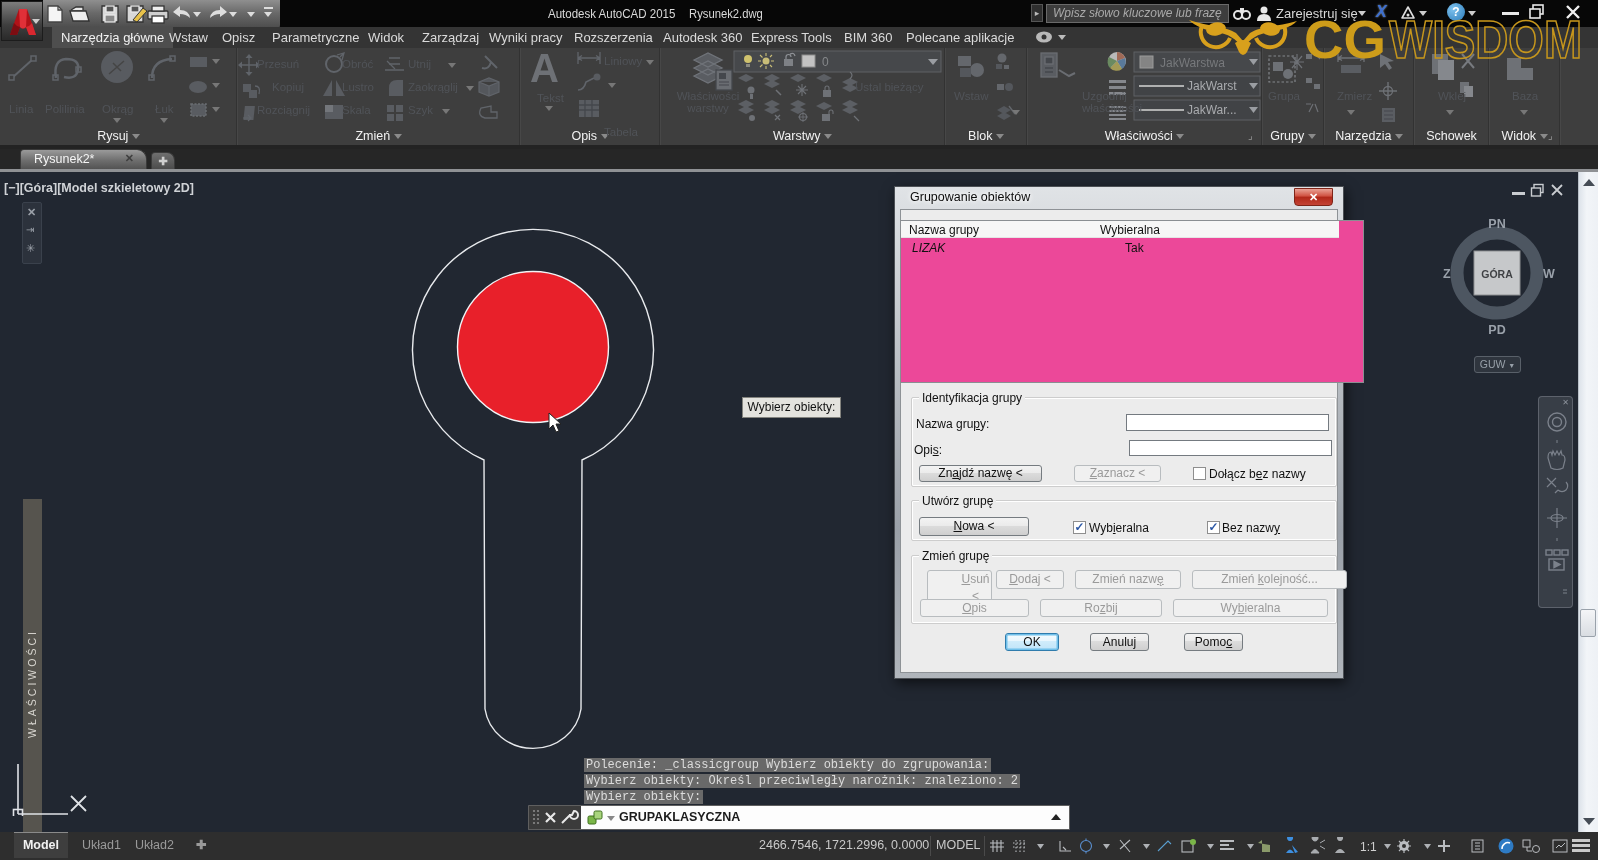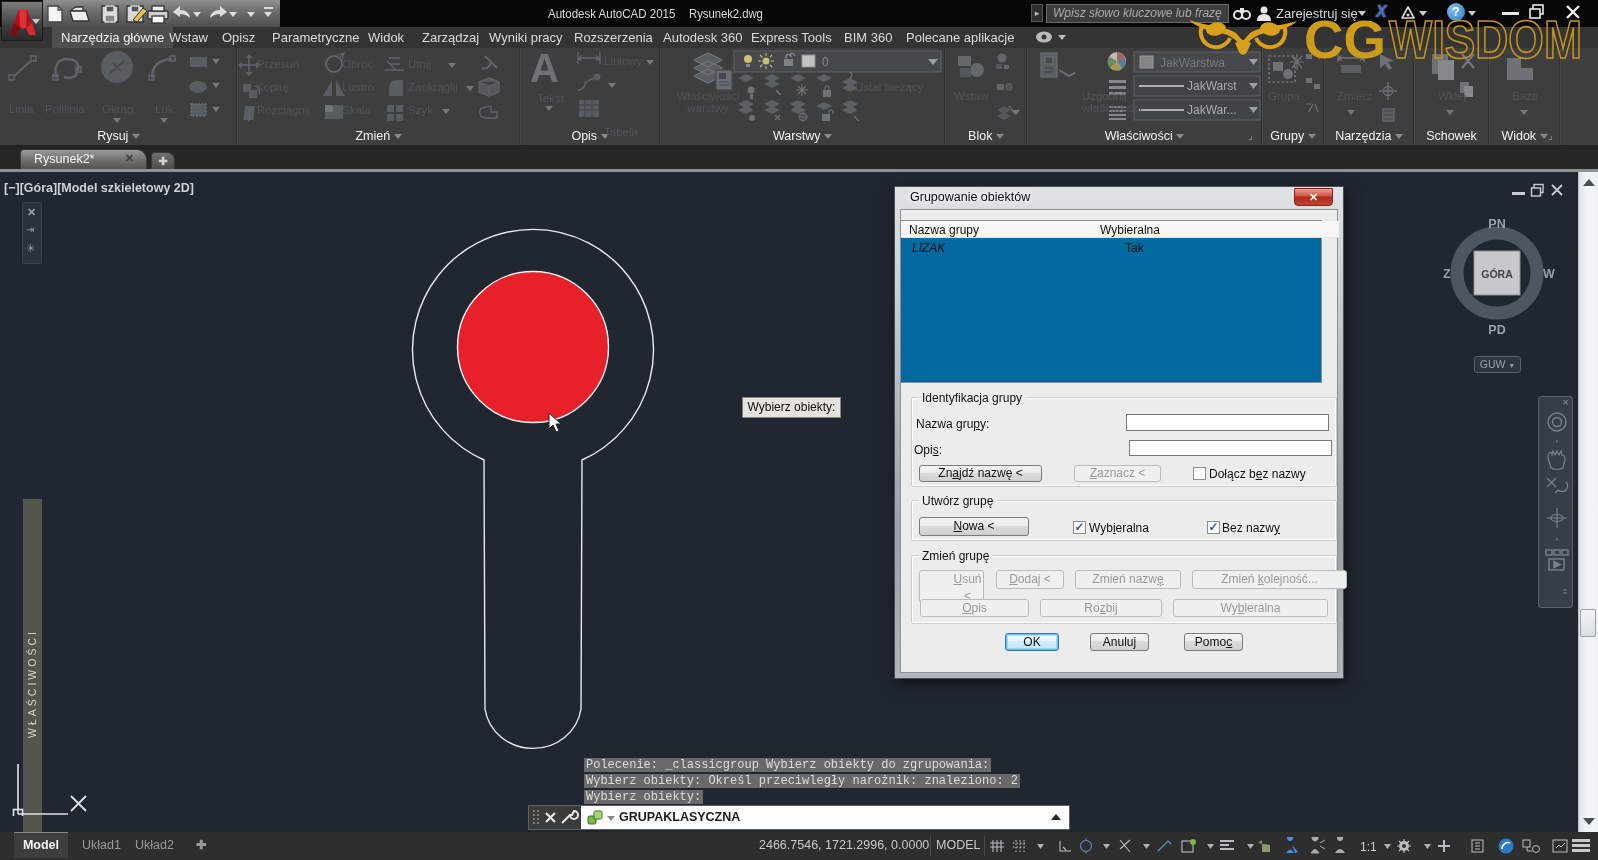--- a/index.html
+++ b/index.html
@@ -203,7 +203,7 @@
   <div class="icotext" style="left:342px;top:10px;">Obróć</div>
   <div class="icotext" style="left:408px;top:10px;">Utnij</div>
   <div class="dcaret" style="left:448px;top:15px"></div>
-  <div class="icotext" style="left:256px;top:33px;">Kopiuj</div>
+  <div class="icotext" style="left:272px;top:33px;">Kopiuj</div>
   <div class="icotext" style="left:342px;top:33px;">Lustro</div>
   <div class="icotext" style="left:408px;top:33px;">Zaokrąglij</div>
   <div class="dcaret" style="left:466px;top:38px"></div>

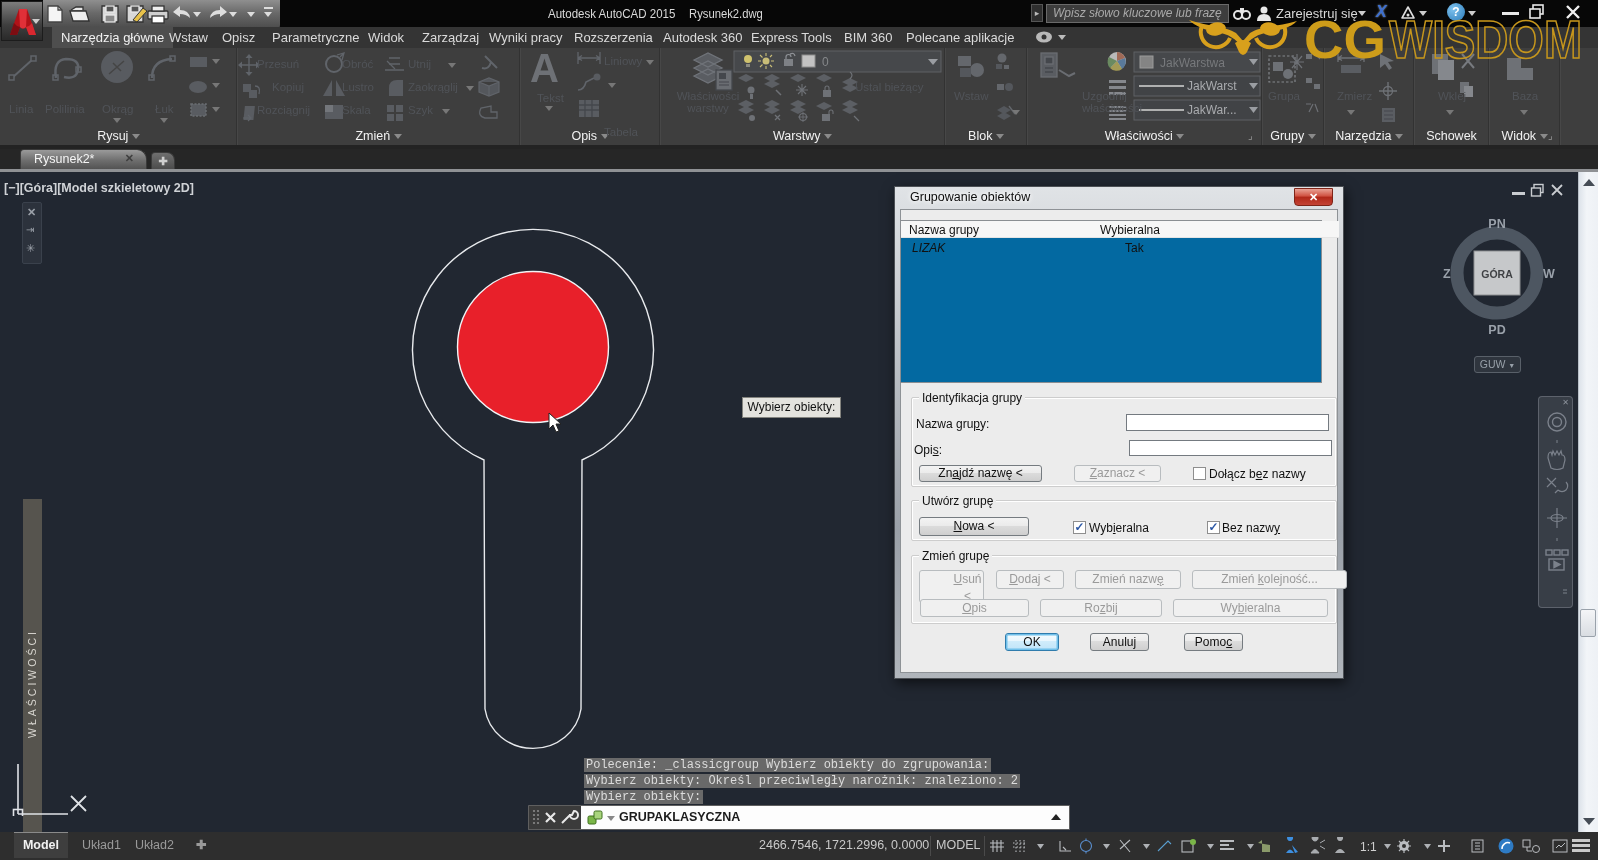--- a/index.html
+++ b/index.html
@@ -551,7 +551,7 @@
   <div style="position:absolute;left:15px;top:3px;font-size:12.5px;color:#0c0c0c;text-shadow:0 0 6px #fff,0 0 4px #fff;">Grupowanie obiektów</div>
   <div id="dlgclose" style="position:absolute;right:10px;top:1px;width:39px;height:18px;background:linear-gradient(#e9a295,#cf5040 45%,#b02718 50%,#c34335);border:1px solid #7e2418;border-radius:0 0 4px 4px;color:#fff;text-align:center;font-size:11px;line-height:17px;font-weight:bold;">✕</div>
   <div id="dlgclient">
-    <div style="position:absolute;left:-1px;top:10px;width:422px;height:163px;background:#0369a1;border:1px solid #8a8e92;text-align:right;">
+    <div style="position:absolute;left:-1px;top:10px;width:464px;height:163px;background:#ec4899;border:1px solid #8a8e92;text-align:right;">
       <div style="position:absolute;left:0;top:0;width:438px;height:17px;background:#f6f6f6;border-bottom:1px solid #e4e4e4;">
         <span style="position:absolute;left:8px;top:2px;font-size:12px;color:#111;">Nazwa <u>g</u>rupy</span>
         <span style="position:absolute;left:199px;top:2px;font-size:12px;color:#111;">Wybieralna</span>

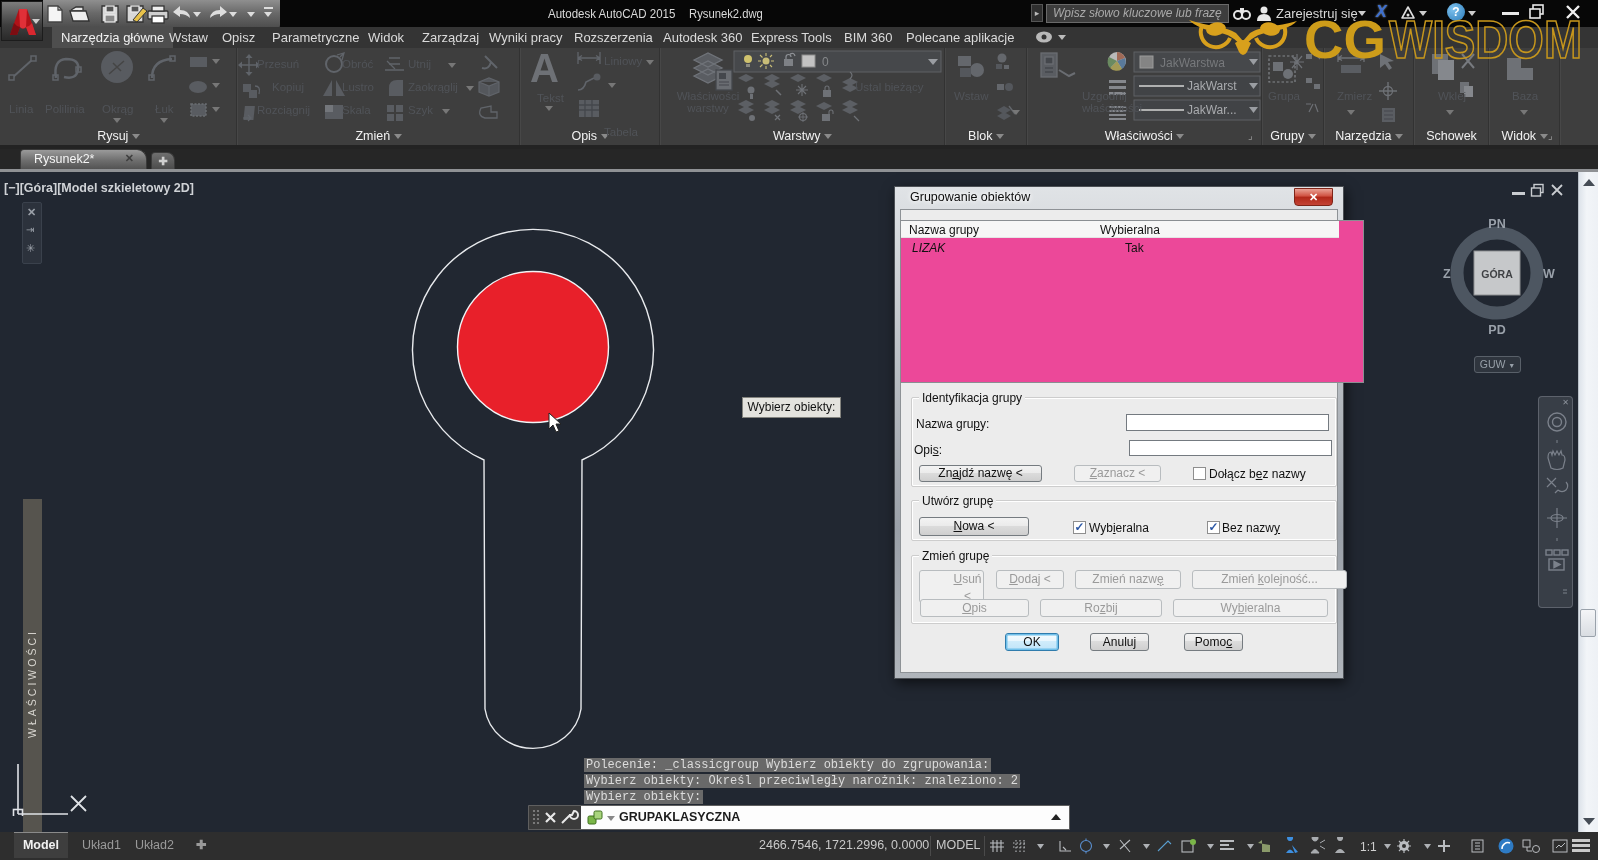--- a/index.html
+++ b/index.html
@@ -578,7 +578,7 @@
     <div class="dlgtxt" style="left:321px;top:311px;">Bez nazw<u>y</u></div>
     <div class="gbox" style="left:10px;top:345px;width:426px;height:69px;"></div>
     <div class="dlgtxt" style="left:18px;top:339px;background:#ececec;padding:0 3px;">Zmień grupę</div>
-    <div class="btn disabled" style="left:18px;top:360px;width:65px;height:33px;line-height:17px;padding-left:32px;"><u>U</u>suń &lt;</div>
+    <div class="btn disabled" style="left:26px;top:360px;width:65px;height:33px;line-height:17px;padding-left:32px;"><u>U</u>suń &lt;</div>
     <div class="btn disabled" style="left:95px;top:360px;width:68px;height:19px;line-height:17px;"><u>D</u>odaj &lt;</div>
     <div class="btn disabled" style="left:174px;top:360px;width:106px;height:19px;line-height:17px;">Zmień nazw<u>ę</u></div>
     <div class="btn disabled" style="left:291px;top:360px;width:155px;height:19px;line-height:17px;">Zmień <u>k</u>olejność...</div>

